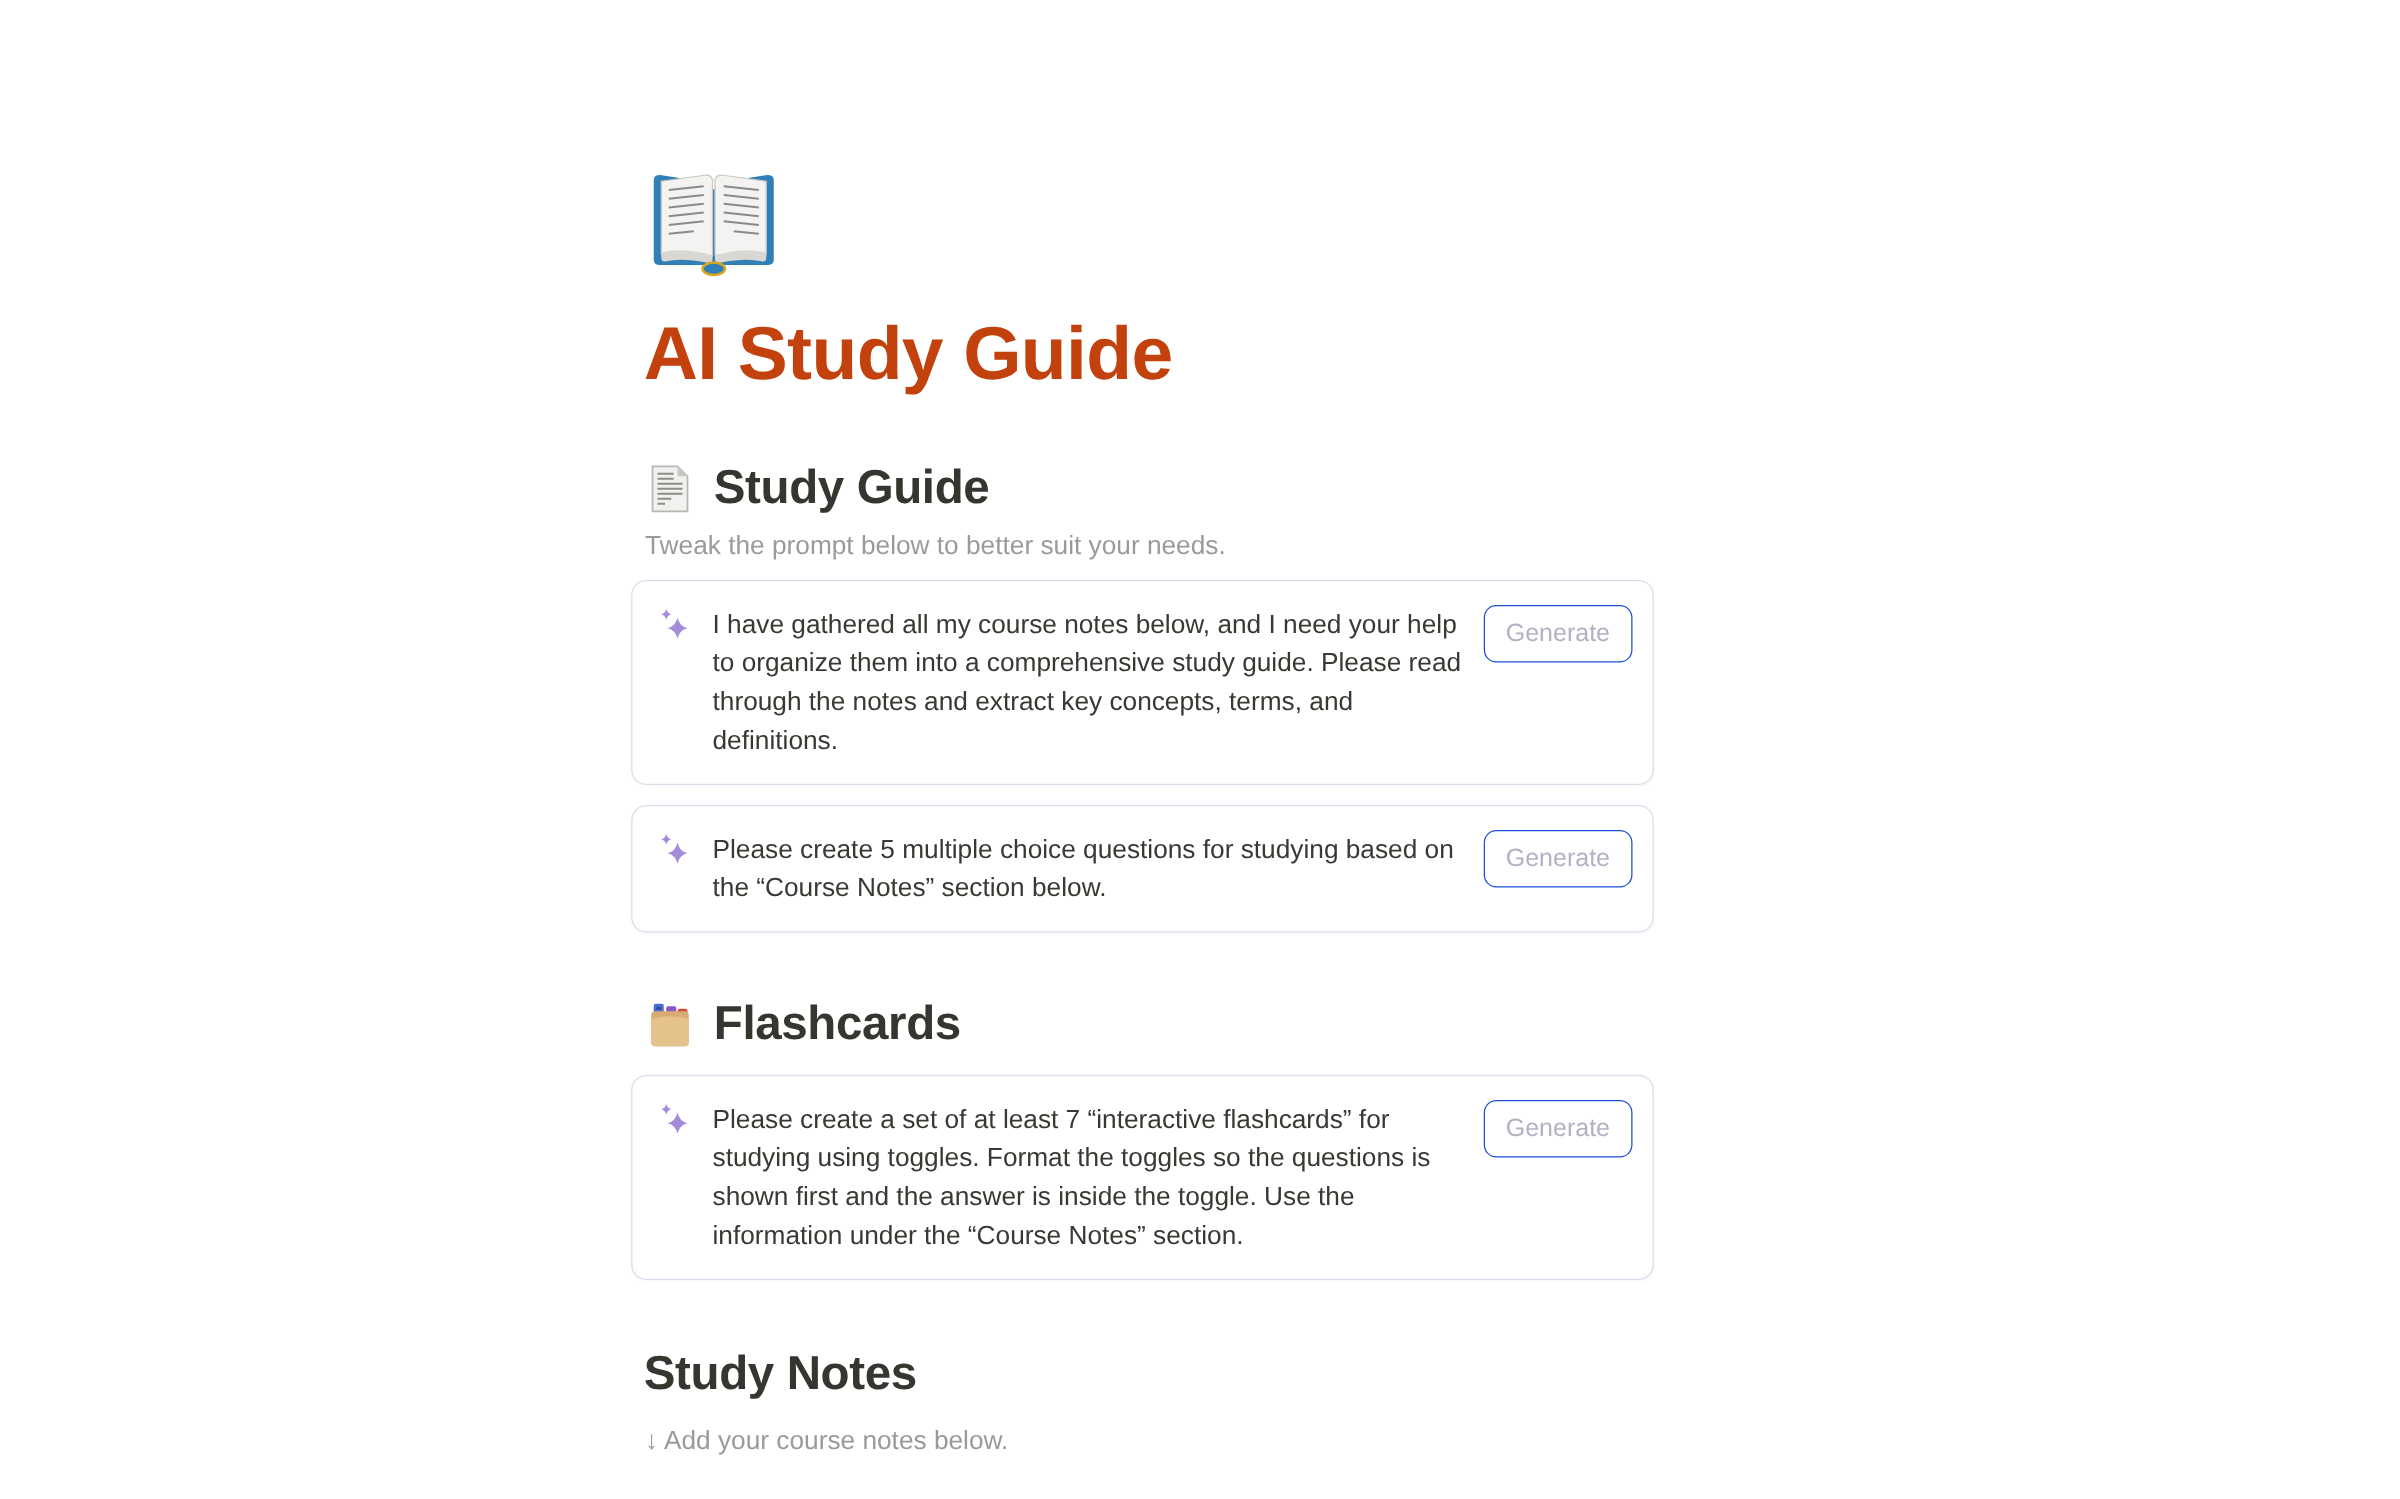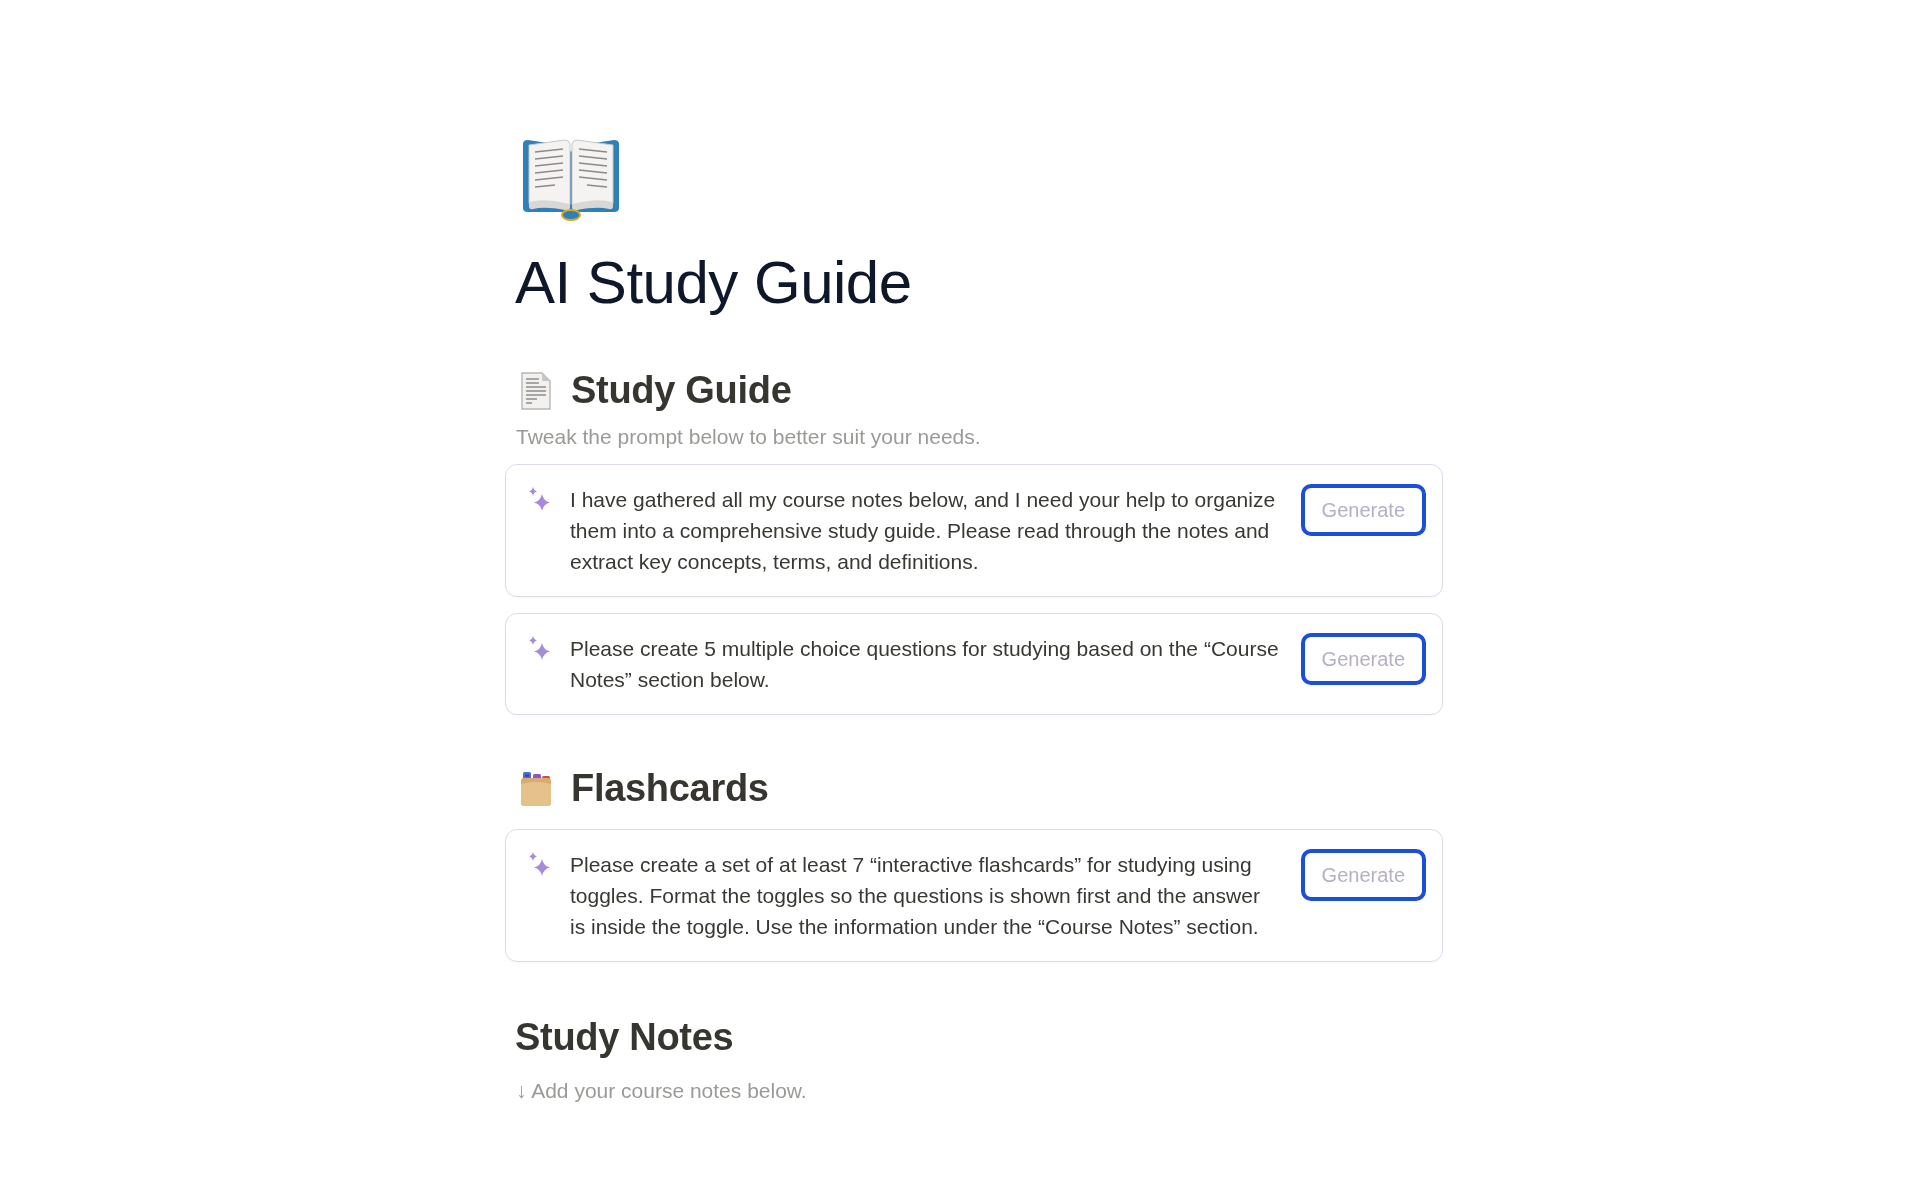--- a/index.html
+++ b/index.html
@@ -23,9 +23,9 @@
   .page-title {
     margin: 24px 0 0 10px;
     font-size: 60px;
-    font-weight: normal;
+    font-weight: bold;
     letter-spacing: -0.5px;
-    color: #0f172a;
+    color: #c2410c;
     line-height: 1.15;
   }
   .section-heading {

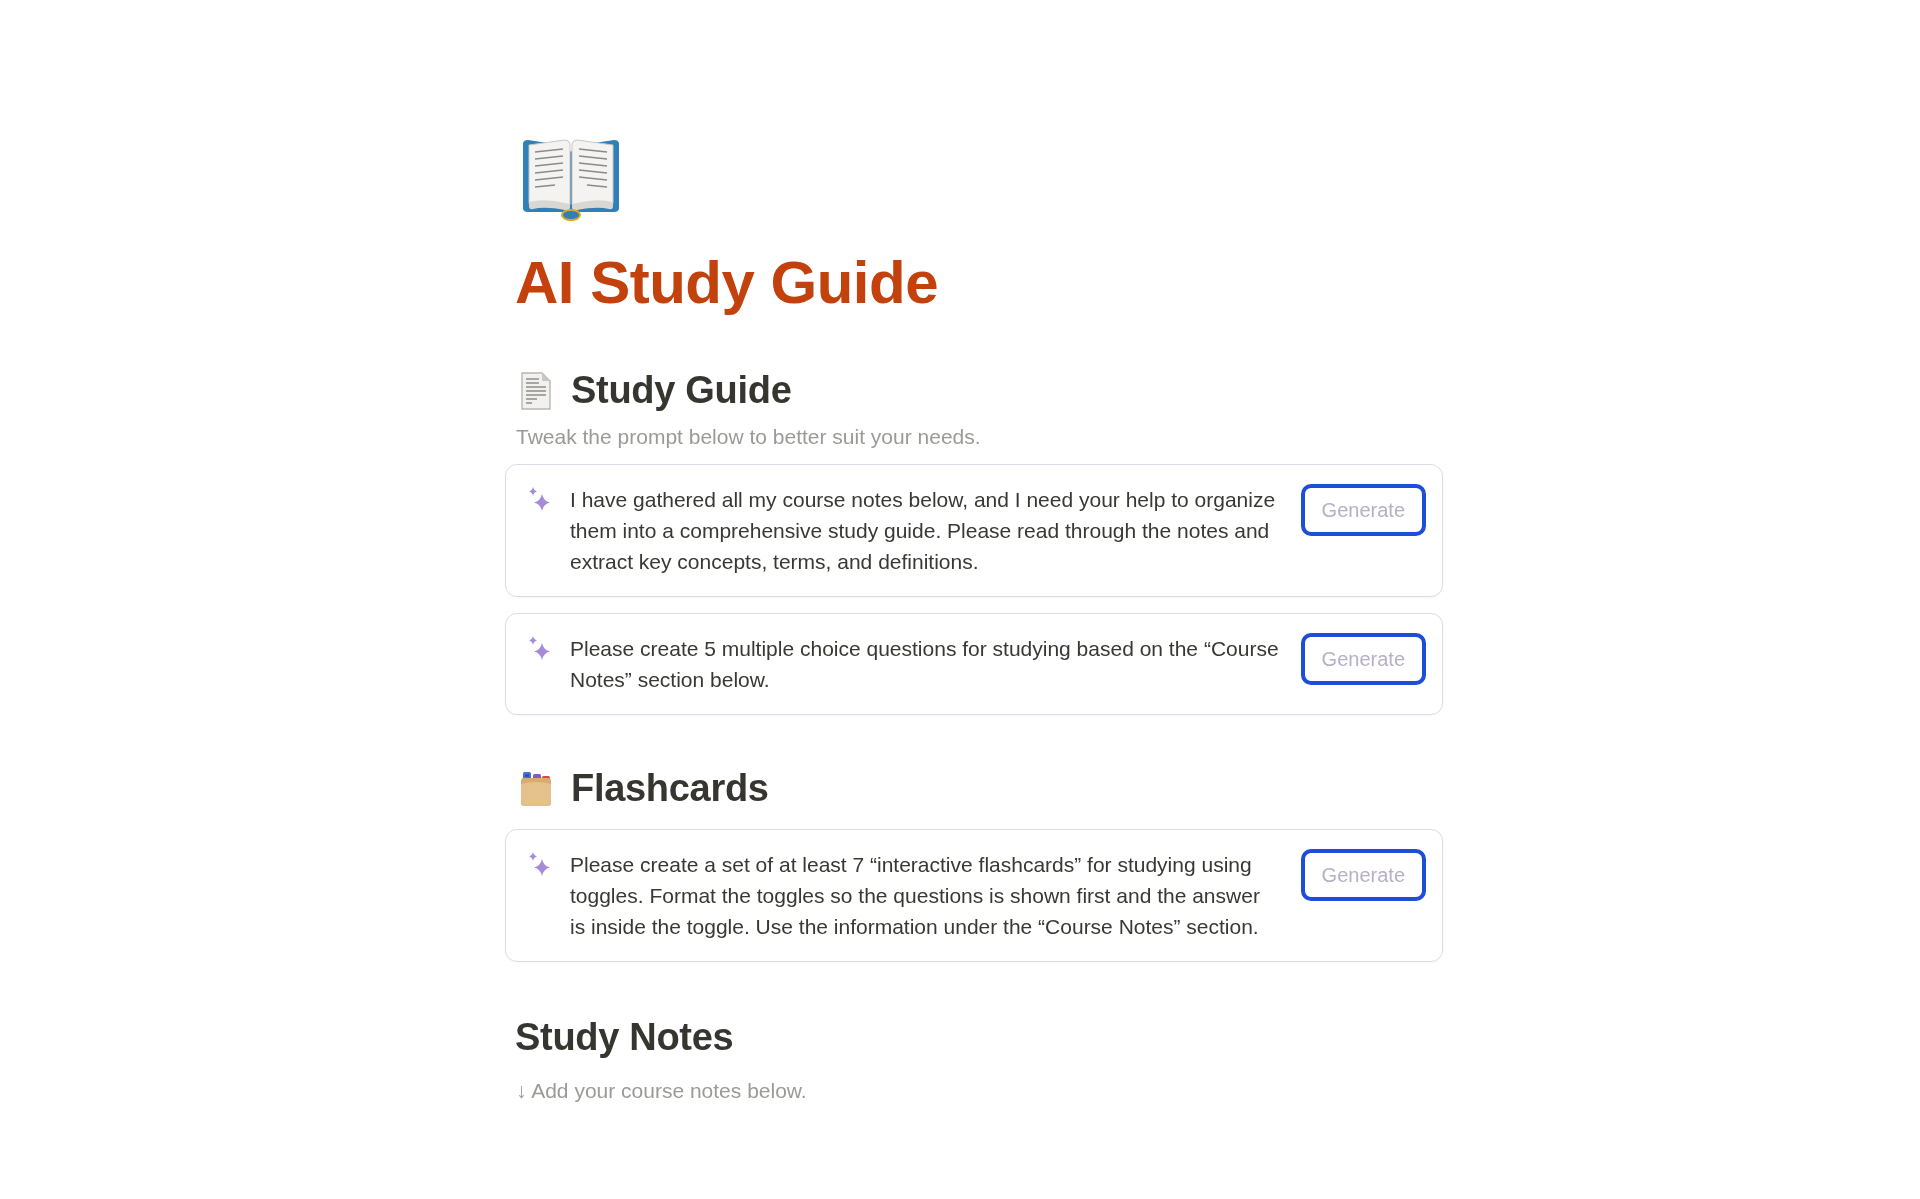--- a/index.html
+++ b/index.html
@@ -50,7 +50,7 @@
   }
   .prompt-box {
     margin-top: 12px;
-    width: 938px;
+    width: 818px;
     border: 1.5px solid #e1d9ea;
     border-radius: 12px;
     background: #ffffff;

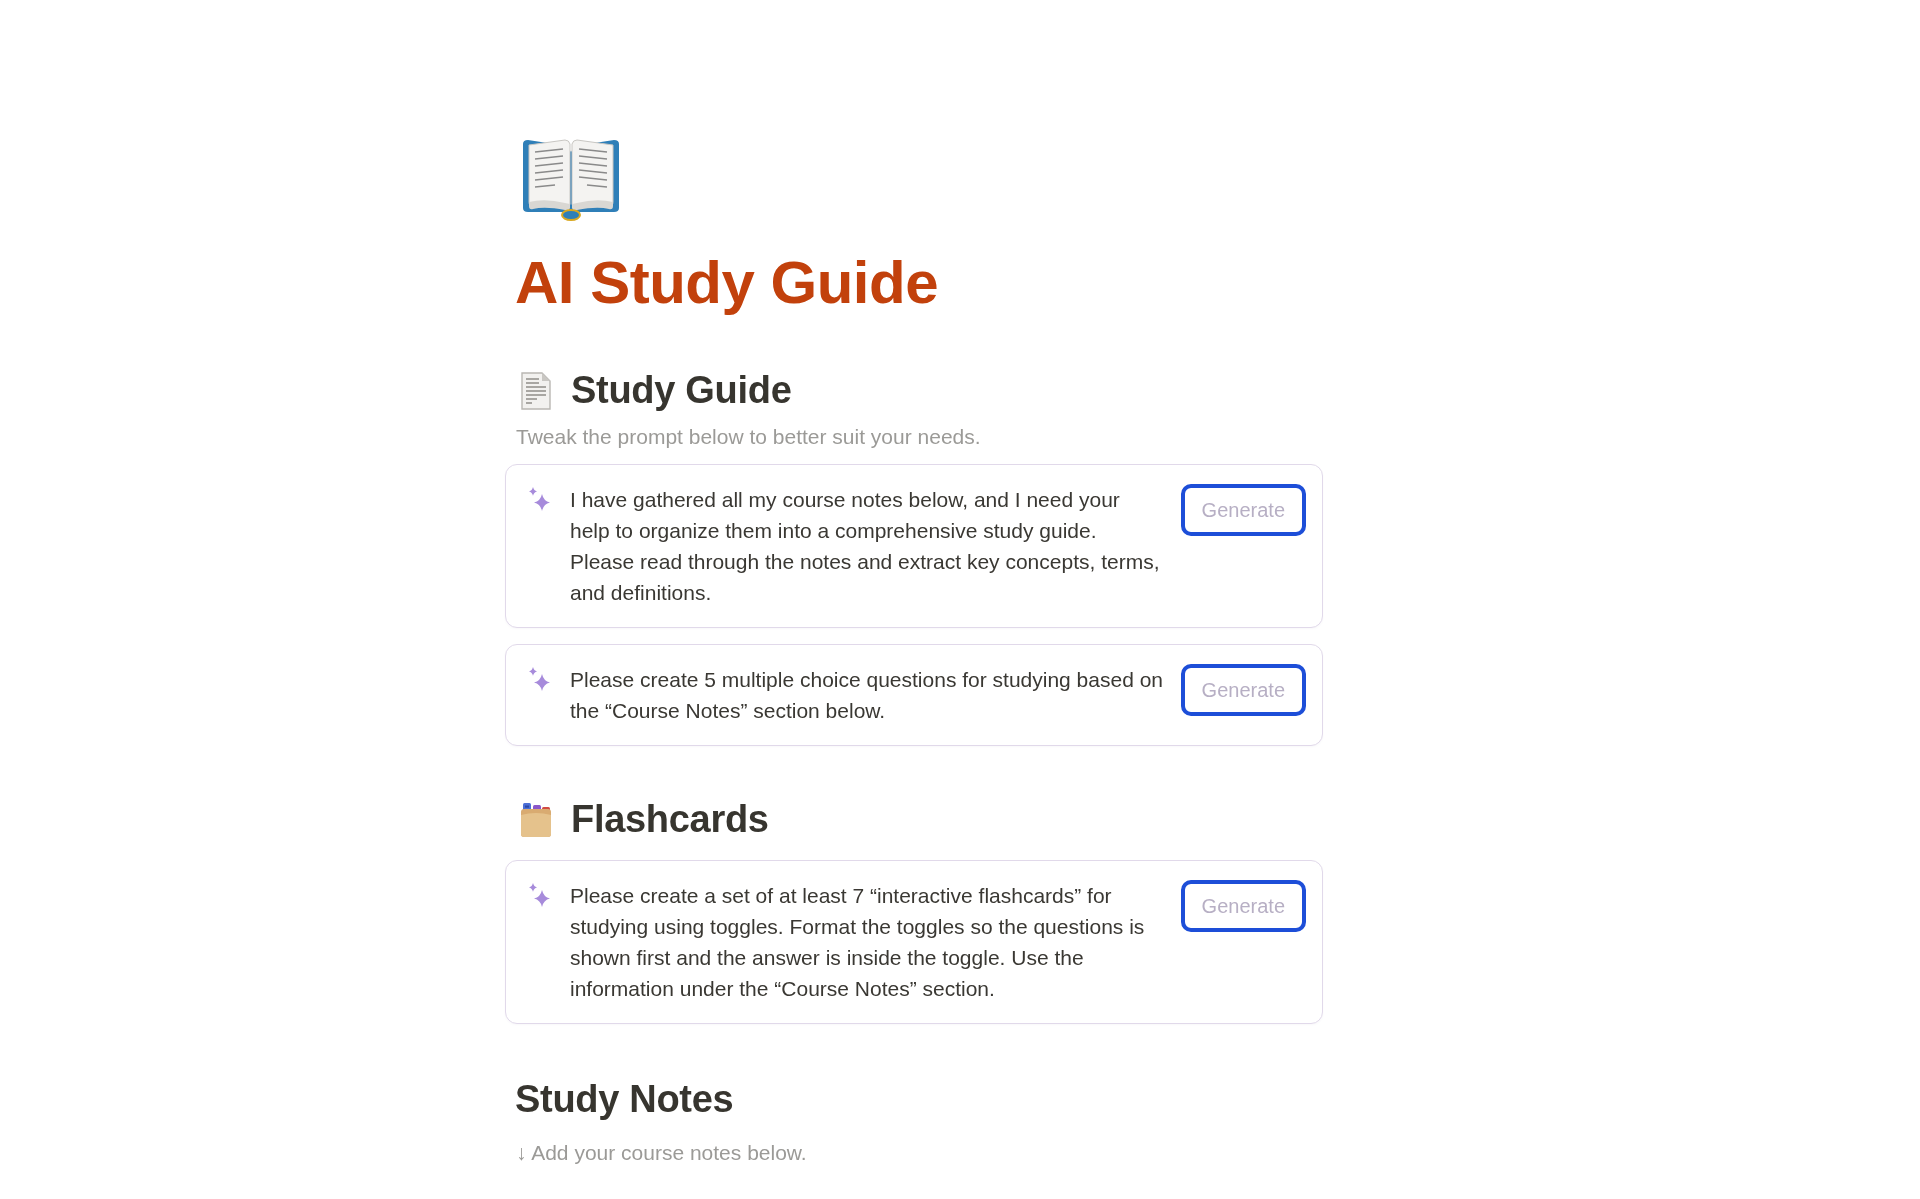--- a/index.html
+++ b/index.html
@@ -75,7 +75,7 @@
     flex: 0 0 auto;
     margin-left: auto;
     background: #ffffff;
-    border: 4px solid #1d4ed8;
+    border: 1px solid #1d4ed8;
     border-radius: 10px;
     padding: 10px 17px;
     font-family: inherit;

